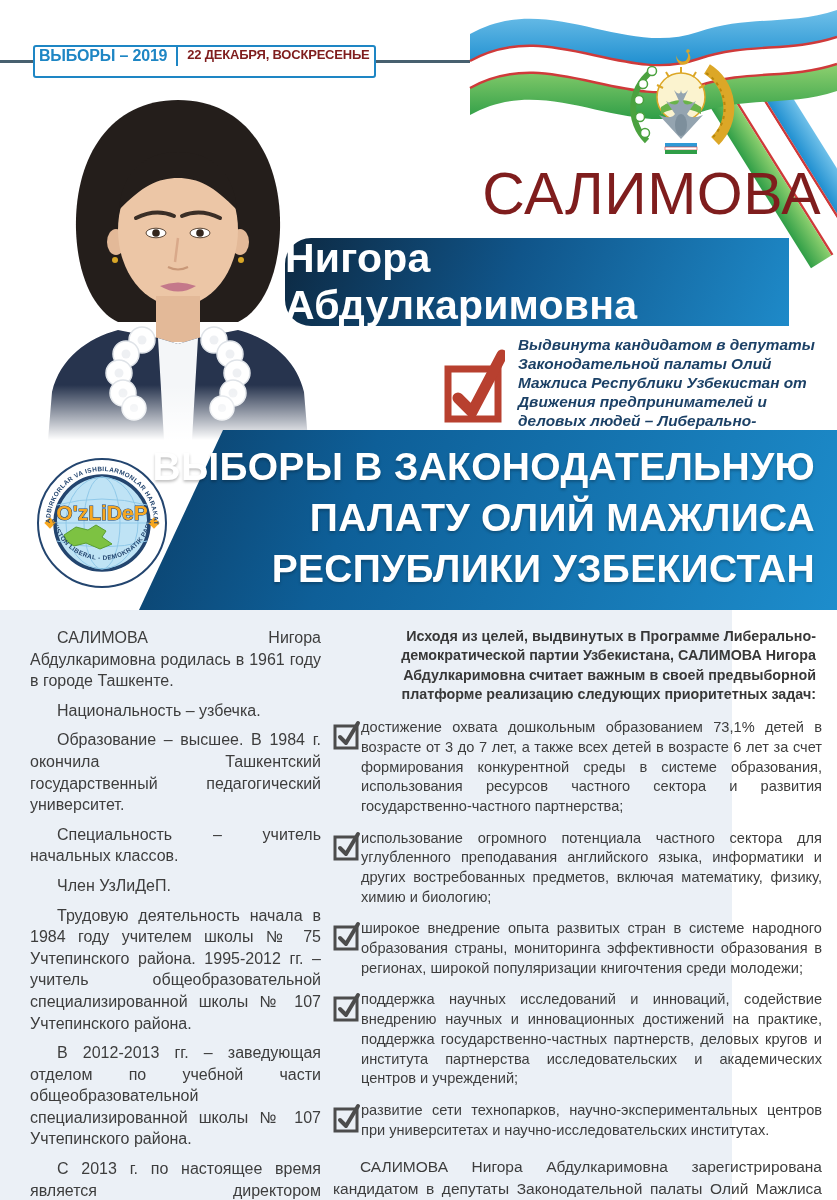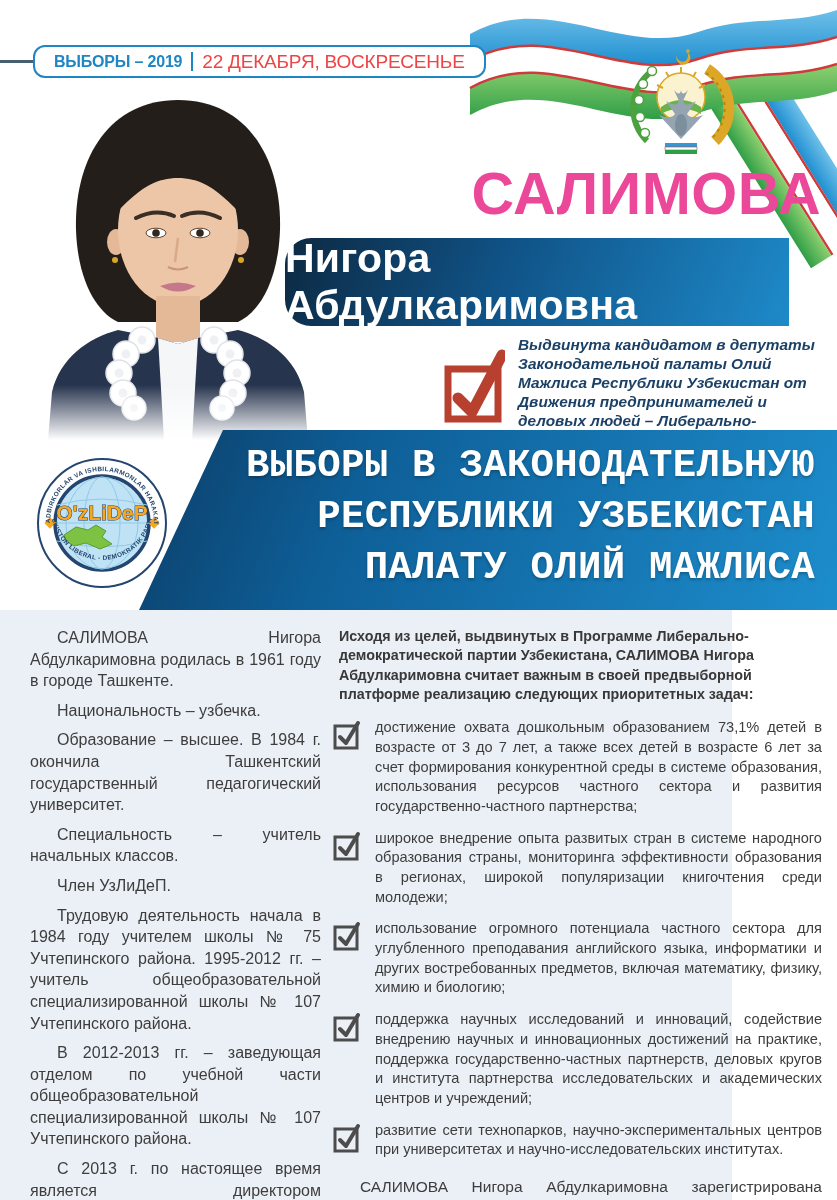--- a/index.html
+++ b/index.html
@@ -9,8 +9,8 @@
 
   
   .topline { position:absolute; left:0; top:60px; width:508px; height:3px; background:#47606f; z-index:1; }
-  .badge { position:absolute; left:33px; top:45px; height:33px; display:flex; align-items:center;
-           border:2.5px solid #1e86c4; border-radius:12px; background:#fff; padding:0 19px; z-index:5; }
+  .badge { position:absolute; left:33px; top:45px; height:33px; display:flex; align-items:flex-start;
+           border:2.5px solid #1e86c4; border-radius:3px; background:#fff; padding:0 4px; z-index:5; }
   .badge .b-left { color:#1e86c4; font-weight:bold; font-size:16px; letter-spacing:-0.2px; white-space:nowrap; }
   .badge .b-div { width:2px; height:19px; background:#1e86c4; margin:0 9px; }
   .badge .b-right { color:#ef4444; font-weight:normal; font-size:19px; letter-spacing:-0.2px; white-space:nowrap; }

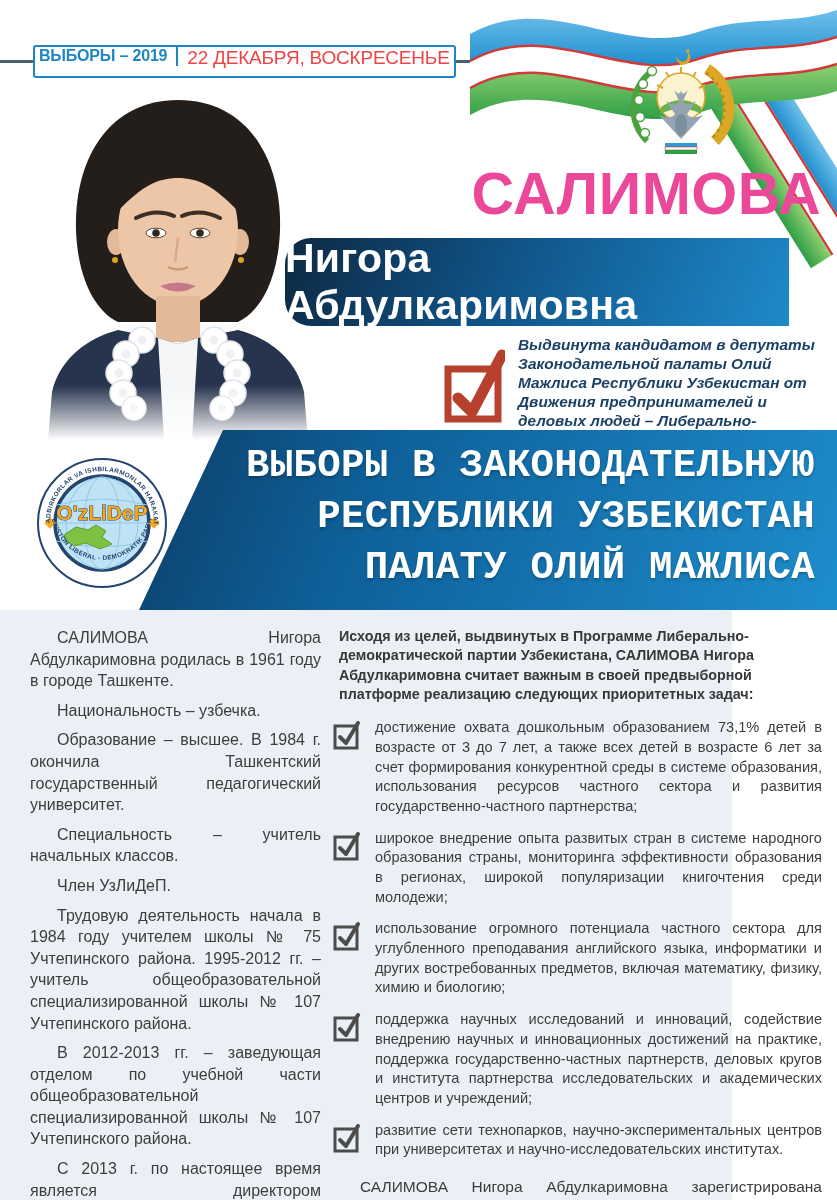--- a/index.html
+++ b/index.html
@@ -13,7 +13,7 @@
            border:2.5px solid #1e86c4; border-radius:3px; background:#fff; padding:0 4px; z-index:5; }
   .badge .b-left { color:#1e86c4; font-weight:bold; font-size:16px; letter-spacing:-0.2px; white-space:nowrap; }
   .badge .b-div { width:2px; height:19px; background:#1e86c4; margin:0 9px; }
-  .badge .b-right { color:#ef4444; font-weight:normal; font-size:19px; letter-spacing:-0.2px; white-space:nowrap; }
+  .badge .b-right { color:#7f1d1d; font-weight:bold; font-size:13px; letter-spacing:-0.2px; white-space:nowrap; }
 
   .ribbon-svg { position:absolute; left:458px; top:0; width:379px; height:310px; z-index:1; }
   .emblem-svg { position:absolute; left:625px; top:45px; width:112px; height:112px; z-index:2; }

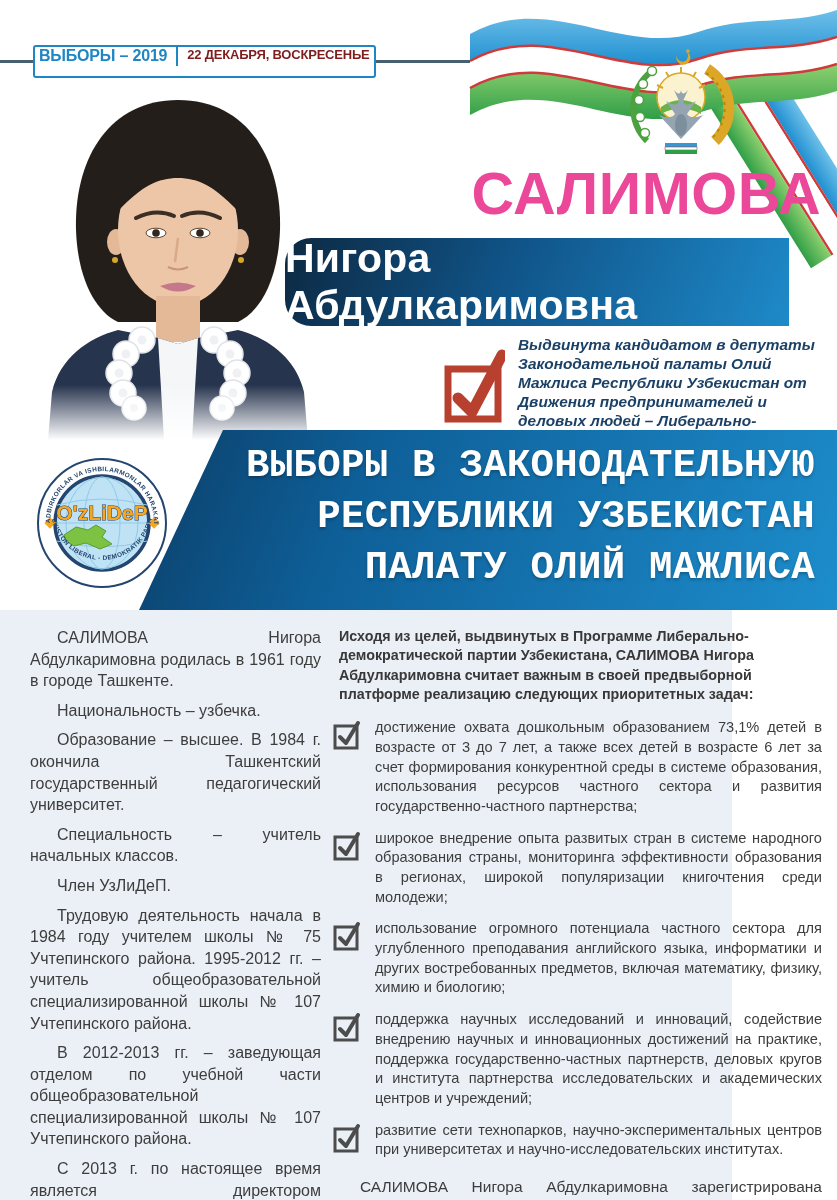--- a/index.html
+++ b/index.html
@@ -20,8 +20,8 @@
 
   .photo-svg { position:absolute; left:22px; top:90px; width:312px; height:350px; z-index:3; }
 
-  .surname { position:absolute; top:165px; right:16px; font-size:59px; line-height:1; font-weight:bold;
-             color:#ec4899; letter-spacing:0.5px; z-index:2; }
+  .surname { position:absolute; top:165px; right:16px; font-size:59px; line-height:1; font-weight:normal;
+             color:#7f1d1d; letter-spacing:0.5px; z-index:2; }
   .namebar { position:absolute; top:238px; left:285px; width:504px; height:88px; z-index:2;
              border-radius:26px 0 0 26px;
              background:linear-gradient(112deg,#0d2942 0%,#10558a 45%,#1e8ac9 100%);

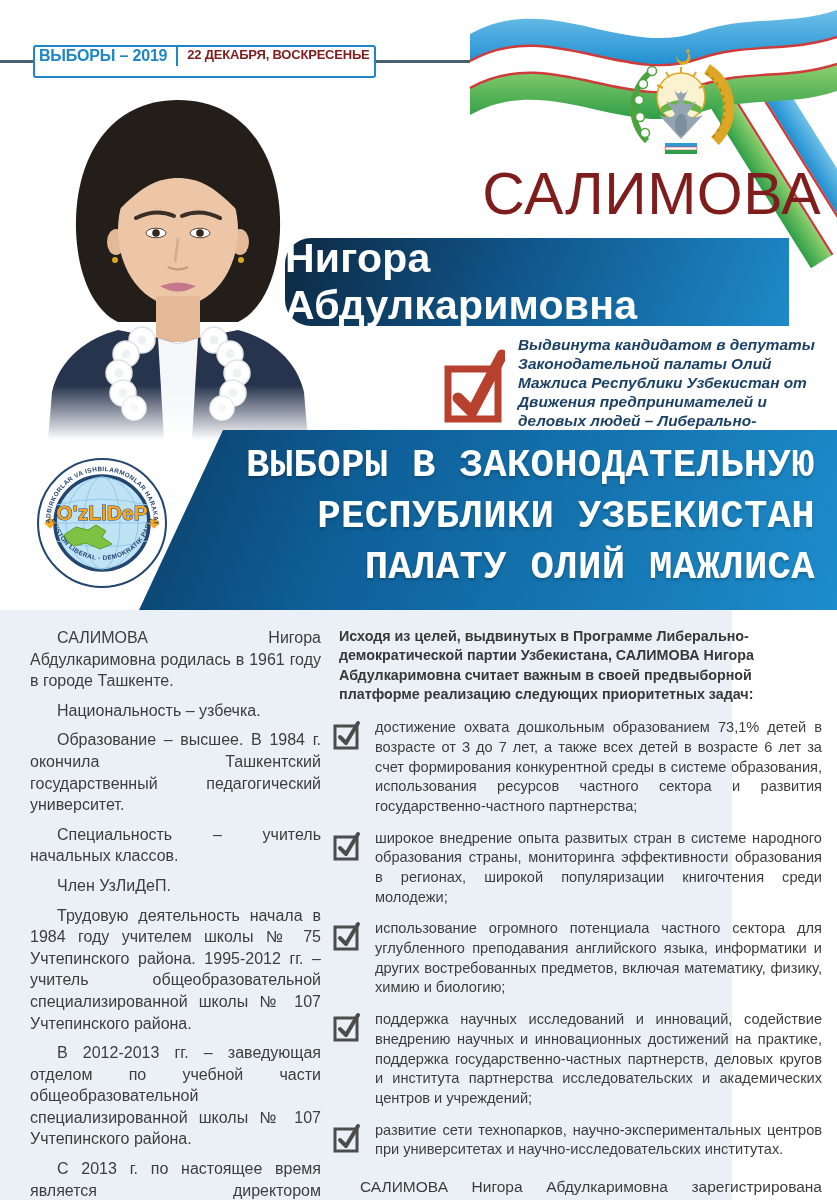--- a/index.html
+++ b/index.html
@@ -38,7 +38,7 @@
                clip-path:polygon(223px 0, 837px 0, 837px 100%, 139px 100%);
                background:linear-gradient(112deg,#0a2c4d 0%,#0e5f98 42%,#1d8dcc 100%); }
   .banner-text { position:absolute; right:22px; top:11px; text-align:right; color:#fff; font-weight:bold;
-                 font-size:39px; line-height:51px; letter-spacing:0.3px; text-shadow:0 2px 3px rgba(0,0,0,0.25);font-family:Liberation Mono, monospace; }
+                 font-size:39px; line-height:51px; letter-spacing:0.3px; text-shadow:0 2px 3px rgba(0,0,0,0.25); }
   .logo-svg { position:absolute; left:36px; top:27px; width:132px; height:132px; }
 
   

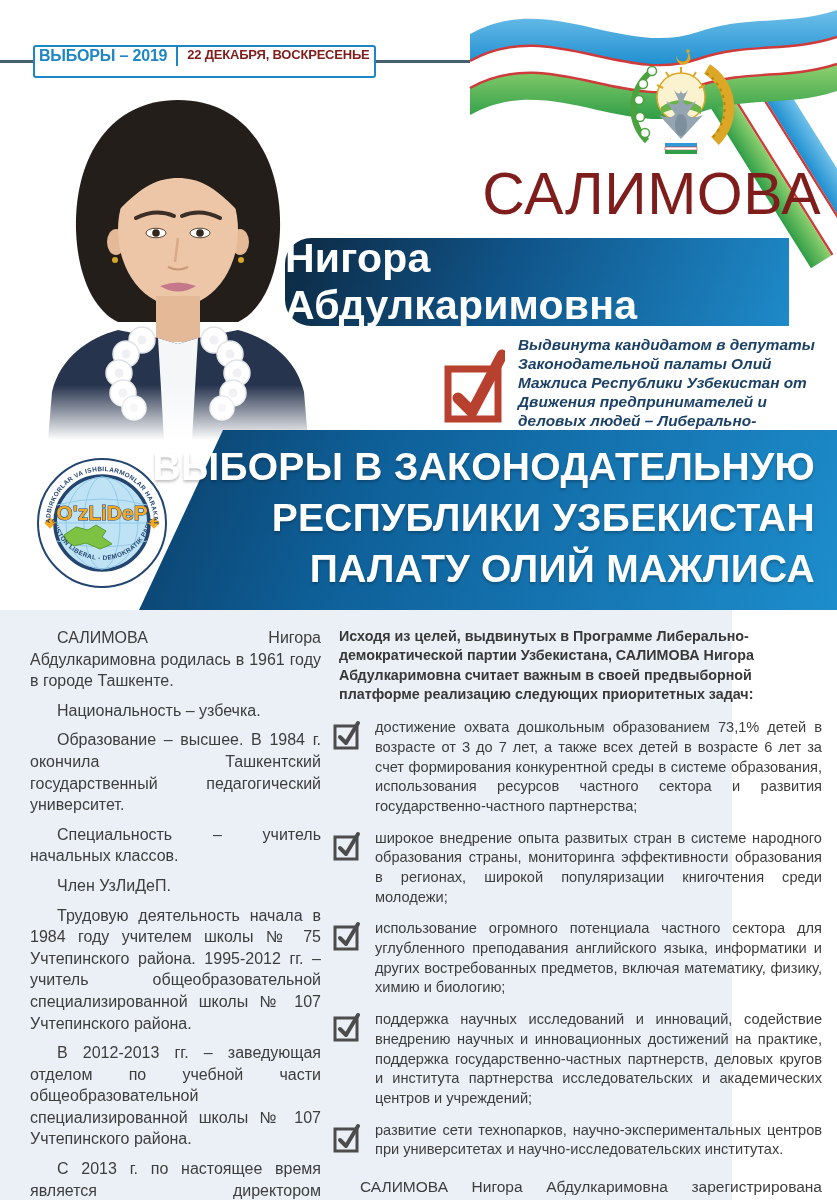--- a/index.html
+++ b/index.html
@@ -217,8 +217,8 @@
     </svg>
     <div class="banner-text">
       <div>ВЫБОРЫ В ЗАКОНОДАТЕЛЬНУЮ</div>
+      <div>ПАЛАТУ ОЛИЙ МАЖЛИСА</div>
       <div>РЕСПУБЛИКИ УЗБЕКИСТАН</div>
-      <div>ПАЛАТУ ОЛИЙ МАЖЛИСА</div>
     </div>
   </div>
 

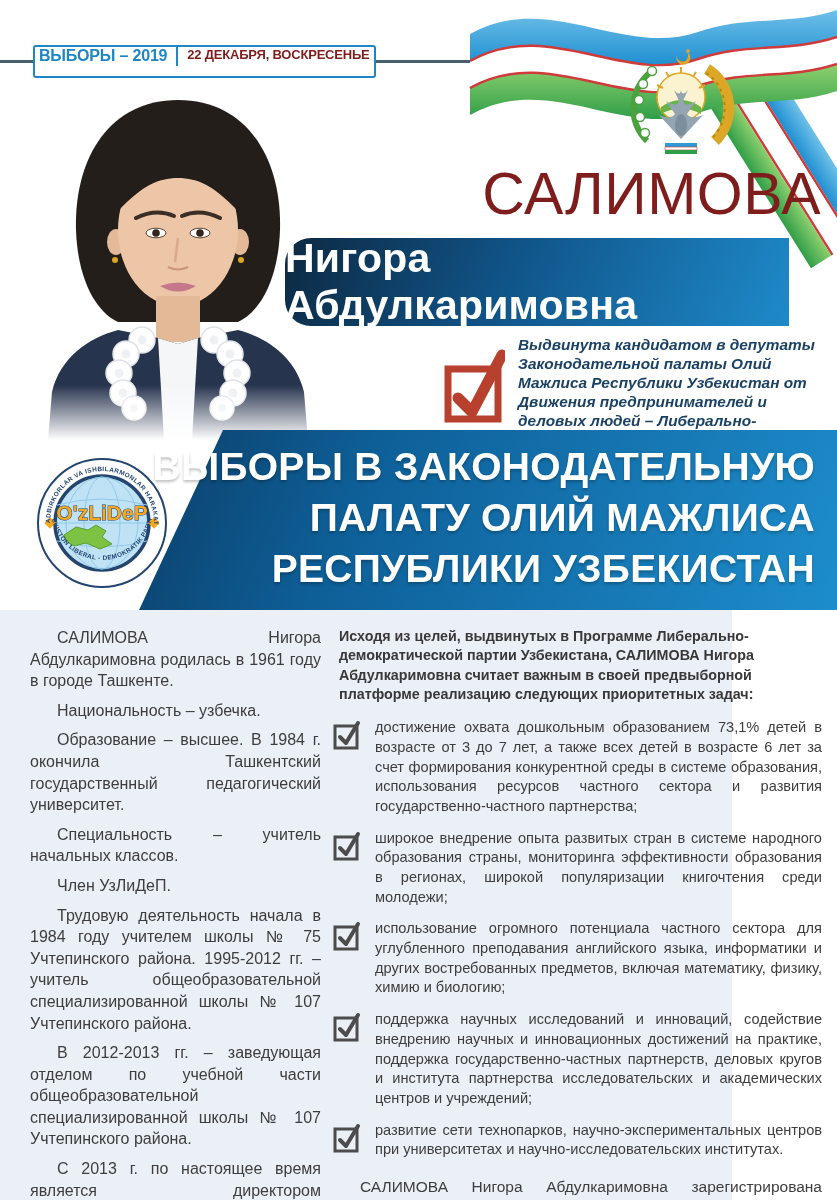--- a/index.html
+++ b/index.html
@@ -46,7 +46,7 @@
   .leftcol { position:absolute; left:30px; top:17px; width:291px; }
   .leftcol p { margin:0 0 8px; font-size:16px; line-height:1.35; text-align:justify; text-indent:27px; color:#3d3d3d; }
   .rightcol { position:absolute; left:333px; top:17px; width:489px; }
-  .intro { font-size:14.3px; font-weight:bold; line-height:1.35; text-align:left; color:#383838; margin:0 6px 14px; }
+  .intro { font-size:14.3px; font-weight:bold; line-height:1.35; text-align:right; color:#383838; margin:0 6px 14px; }
   .item { display:flex; gap:14px; margin-bottom:12px; }
   .cbx { width:28px; height:30px; flex:none; margin-top:2px; }
   .item-text { font-size:14.6px; line-height:1.35; text-align:justify; color:#3d3d3d; }

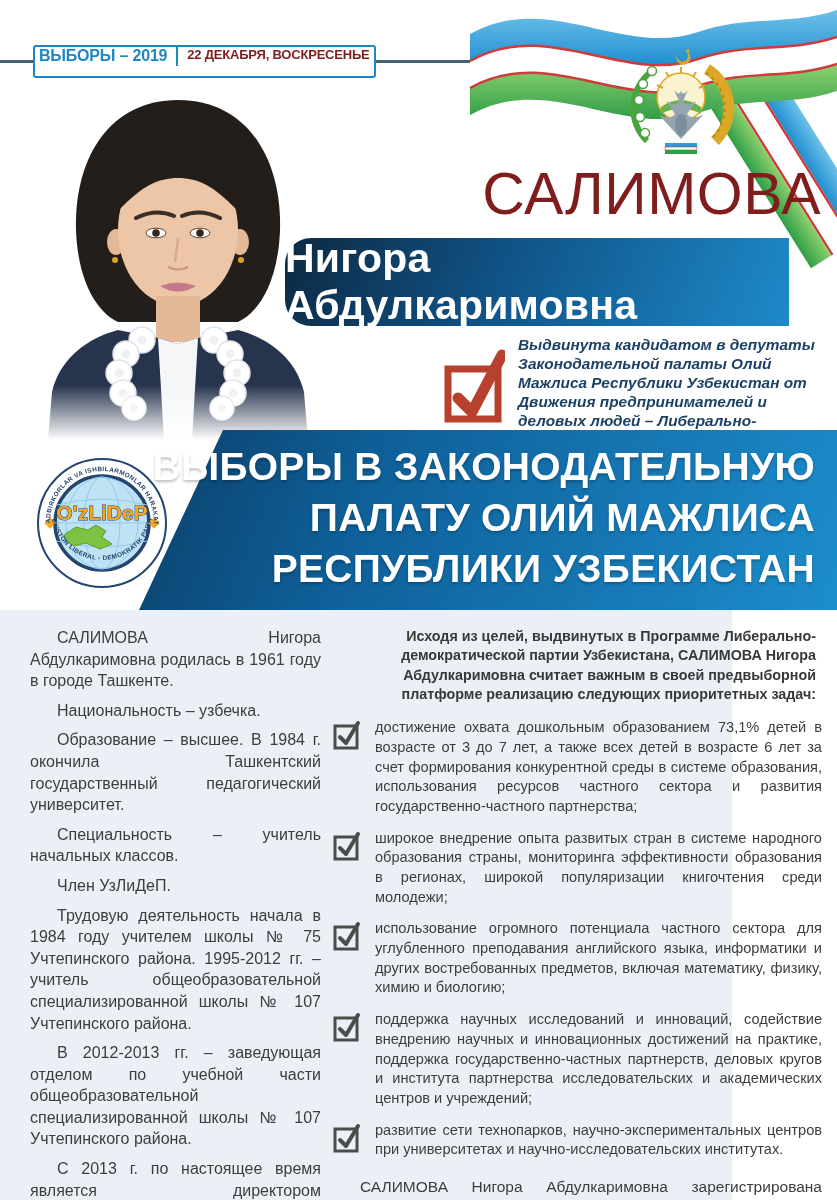--- a/index.html
+++ b/index.html
@@ -47,7 +47,7 @@
   .leftcol p { margin:0 0 8px; font-size:16px; line-height:1.35; text-align:justify; text-indent:27px; color:#3d3d3d; }
   .rightcol { position:absolute; left:333px; top:17px; width:489px; }
   .intro { font-size:14.3px; font-weight:bold; line-height:1.35; text-align:right; color:#383838; margin:0 6px 14px; }
-  .item { display:flex; gap:14px; margin-bottom:12px; }
+  .item { display:flex; gap:0; margin-bottom:12px; }
   .cbx { width:28px; height:30px; flex:none; margin-top:2px; }
   .item-text { font-size:14.6px; line-height:1.35; text-align:justify; color:#3d3d3d; }
   .registration { font-size:15.5px; line-height:1.38; text-align:justify; text-indent:27px; color:#3d3d3d; margin-top:16px; }

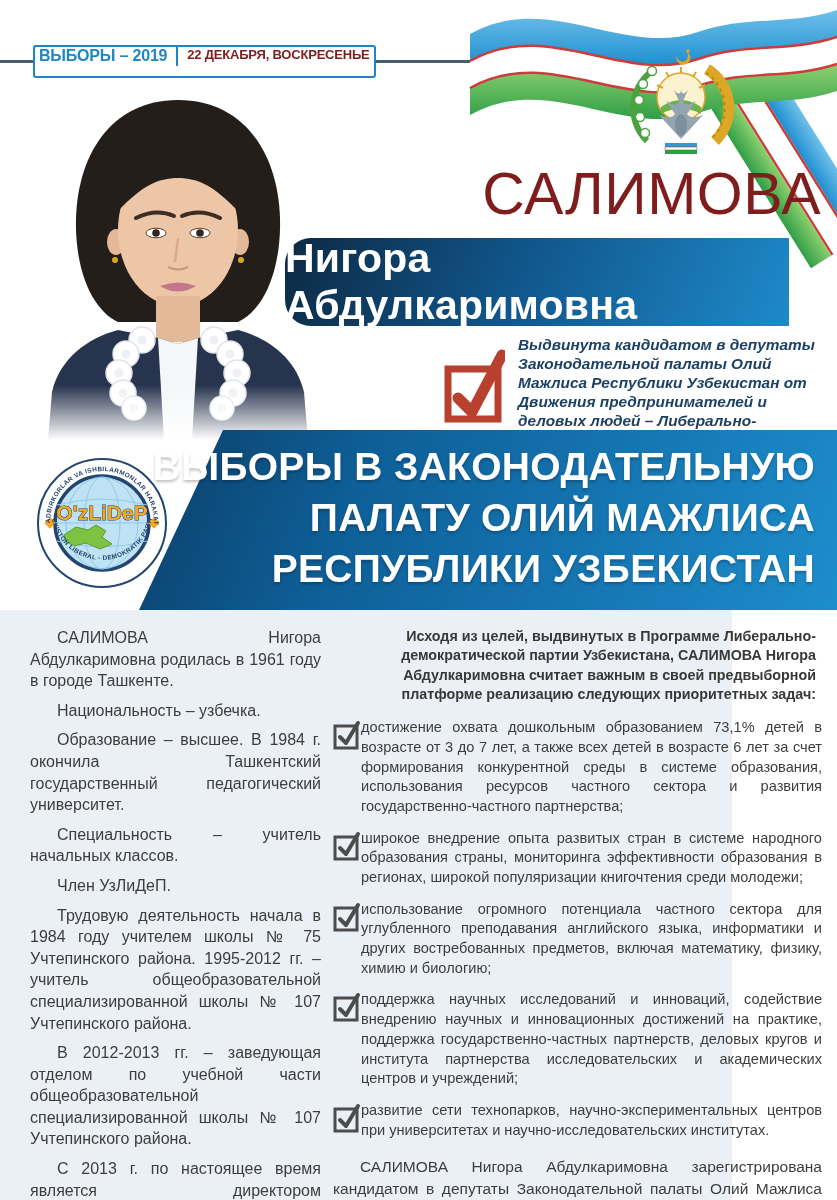--- a/index.html
+++ b/index.html
@@ -249,6 +249,13 @@
             <rect x="2" y="6" width="22" height="22" fill="none" stroke="#4c4c4c" stroke-width="3"></rect>
             <path d="M7 17 L13 23 L25 3" stroke="#4c4c4c" stroke-width="4" fill="none" stroke-linecap="round" stroke-linejoin="round"></path>
           </svg>
+        <div class="item-text">использование огромного потенциала частного сектора для углубленного преподавания английского языка, информатики и других востребованных предметов, включая математику, физику, химию и биологию;</div>
+      </div>
+      <div class="item">
+        <svg class="cbx" viewBox="0 0 28 30">
+            <rect x="2" y="6" width="22" height="22" fill="none" stroke="#4c4c4c" stroke-width="3"></rect>
+            <path d="M7 17 L13 23 L25 3" stroke="#4c4c4c" stroke-width="4" fill="none" stroke-linecap="round" stroke-linejoin="round"></path>
+          </svg>
         <div class="item-text">широкое внедрение опыта развитых стран в системе народного образования страны, мониторинга эффективности образования в регионах, широкой популяризации книгочтения среди молодежи;</div>
       </div>
       <div class="item">
@@ -256,13 +263,6 @@
             <rect x="2" y="6" width="22" height="22" fill="none" stroke="#4c4c4c" stroke-width="3"></rect>
             <path d="M7 17 L13 23 L25 3" stroke="#4c4c4c" stroke-width="4" fill="none" stroke-linecap="round" stroke-linejoin="round"></path>
           </svg>
-        <div class="item-text">использование огромного потенциала частного сектора для углубленного преподавания английского языка, информатики и других востребованных предметов, включая математику, физику, химию и биологию;</div>
-      </div>
-      <div class="item">
-        <svg class="cbx" viewBox="0 0 28 30">
-            <rect x="2" y="6" width="22" height="22" fill="none" stroke="#4c4c4c" stroke-width="3"></rect>
-            <path d="M7 17 L13 23 L25 3" stroke="#4c4c4c" stroke-width="4" fill="none" stroke-linecap="round" stroke-linejoin="round"></path>
-          </svg>
         <div class="item-text">поддержка научных исследований и инноваций, содействие внедрению научных и инновационных достижений на практике, поддержка государственно-частных партнерств, деловых кругов и института партнерства исследовательских и академических центров и учреждений;</div>
       </div>
       <div class="item">

